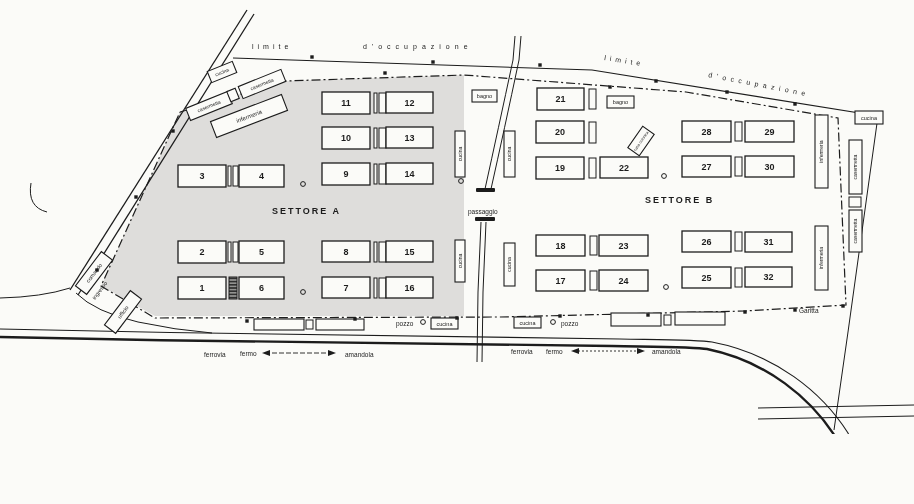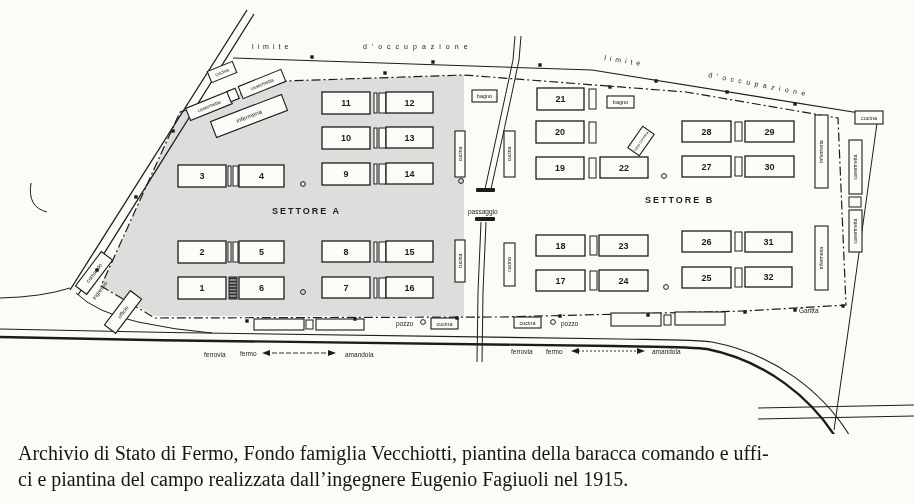--- a/index.html
+++ b/index.html
@@ -256,10 +256,6 @@
       <text x="95" y="300" font-size="5.5" fill="#1c1c1c" transform="rotate(-53 95 300)">ingresso</text>
     </svg>
 
-  <div class="caption">
-    <div>Archivio di Stato di Fermo, Fondo famiglia Vecchiotti, piantina della baracca comando e uffi-</div>
-    <div>ci e piantina del campo realizzata dall’ingegnere Eugenio Fagiuoli nel 1915.</div>
-  </div>
 
 </div>
 

